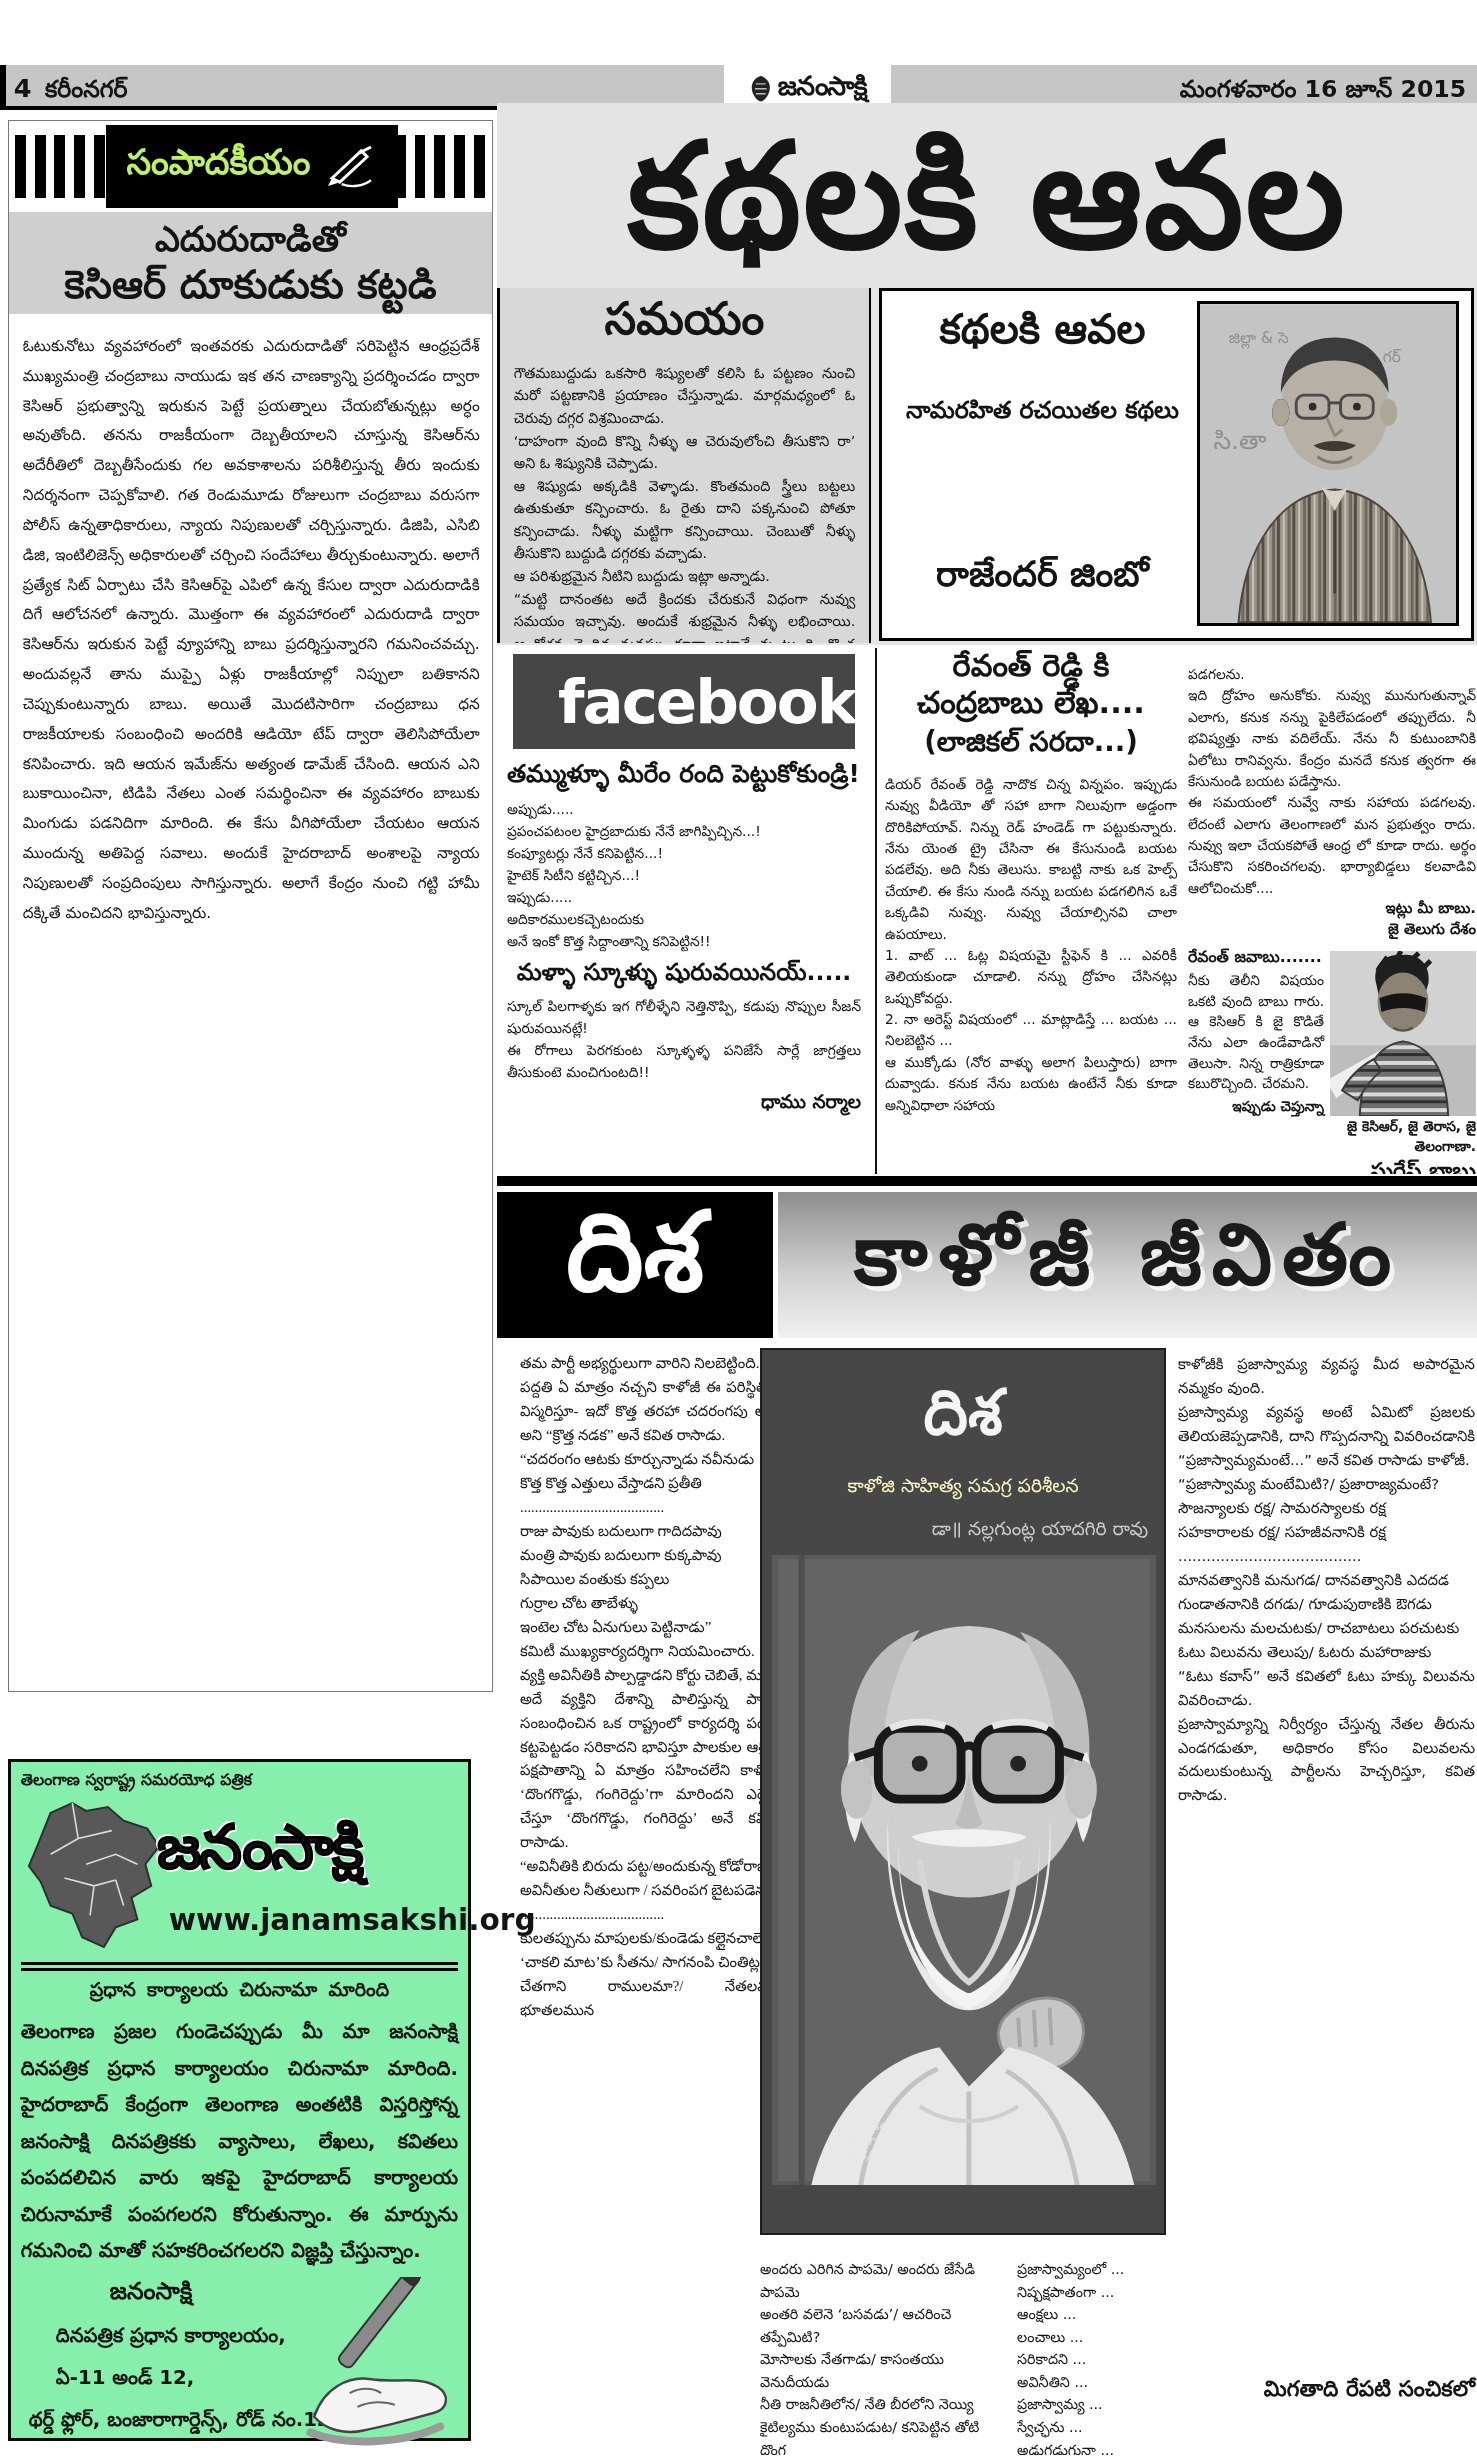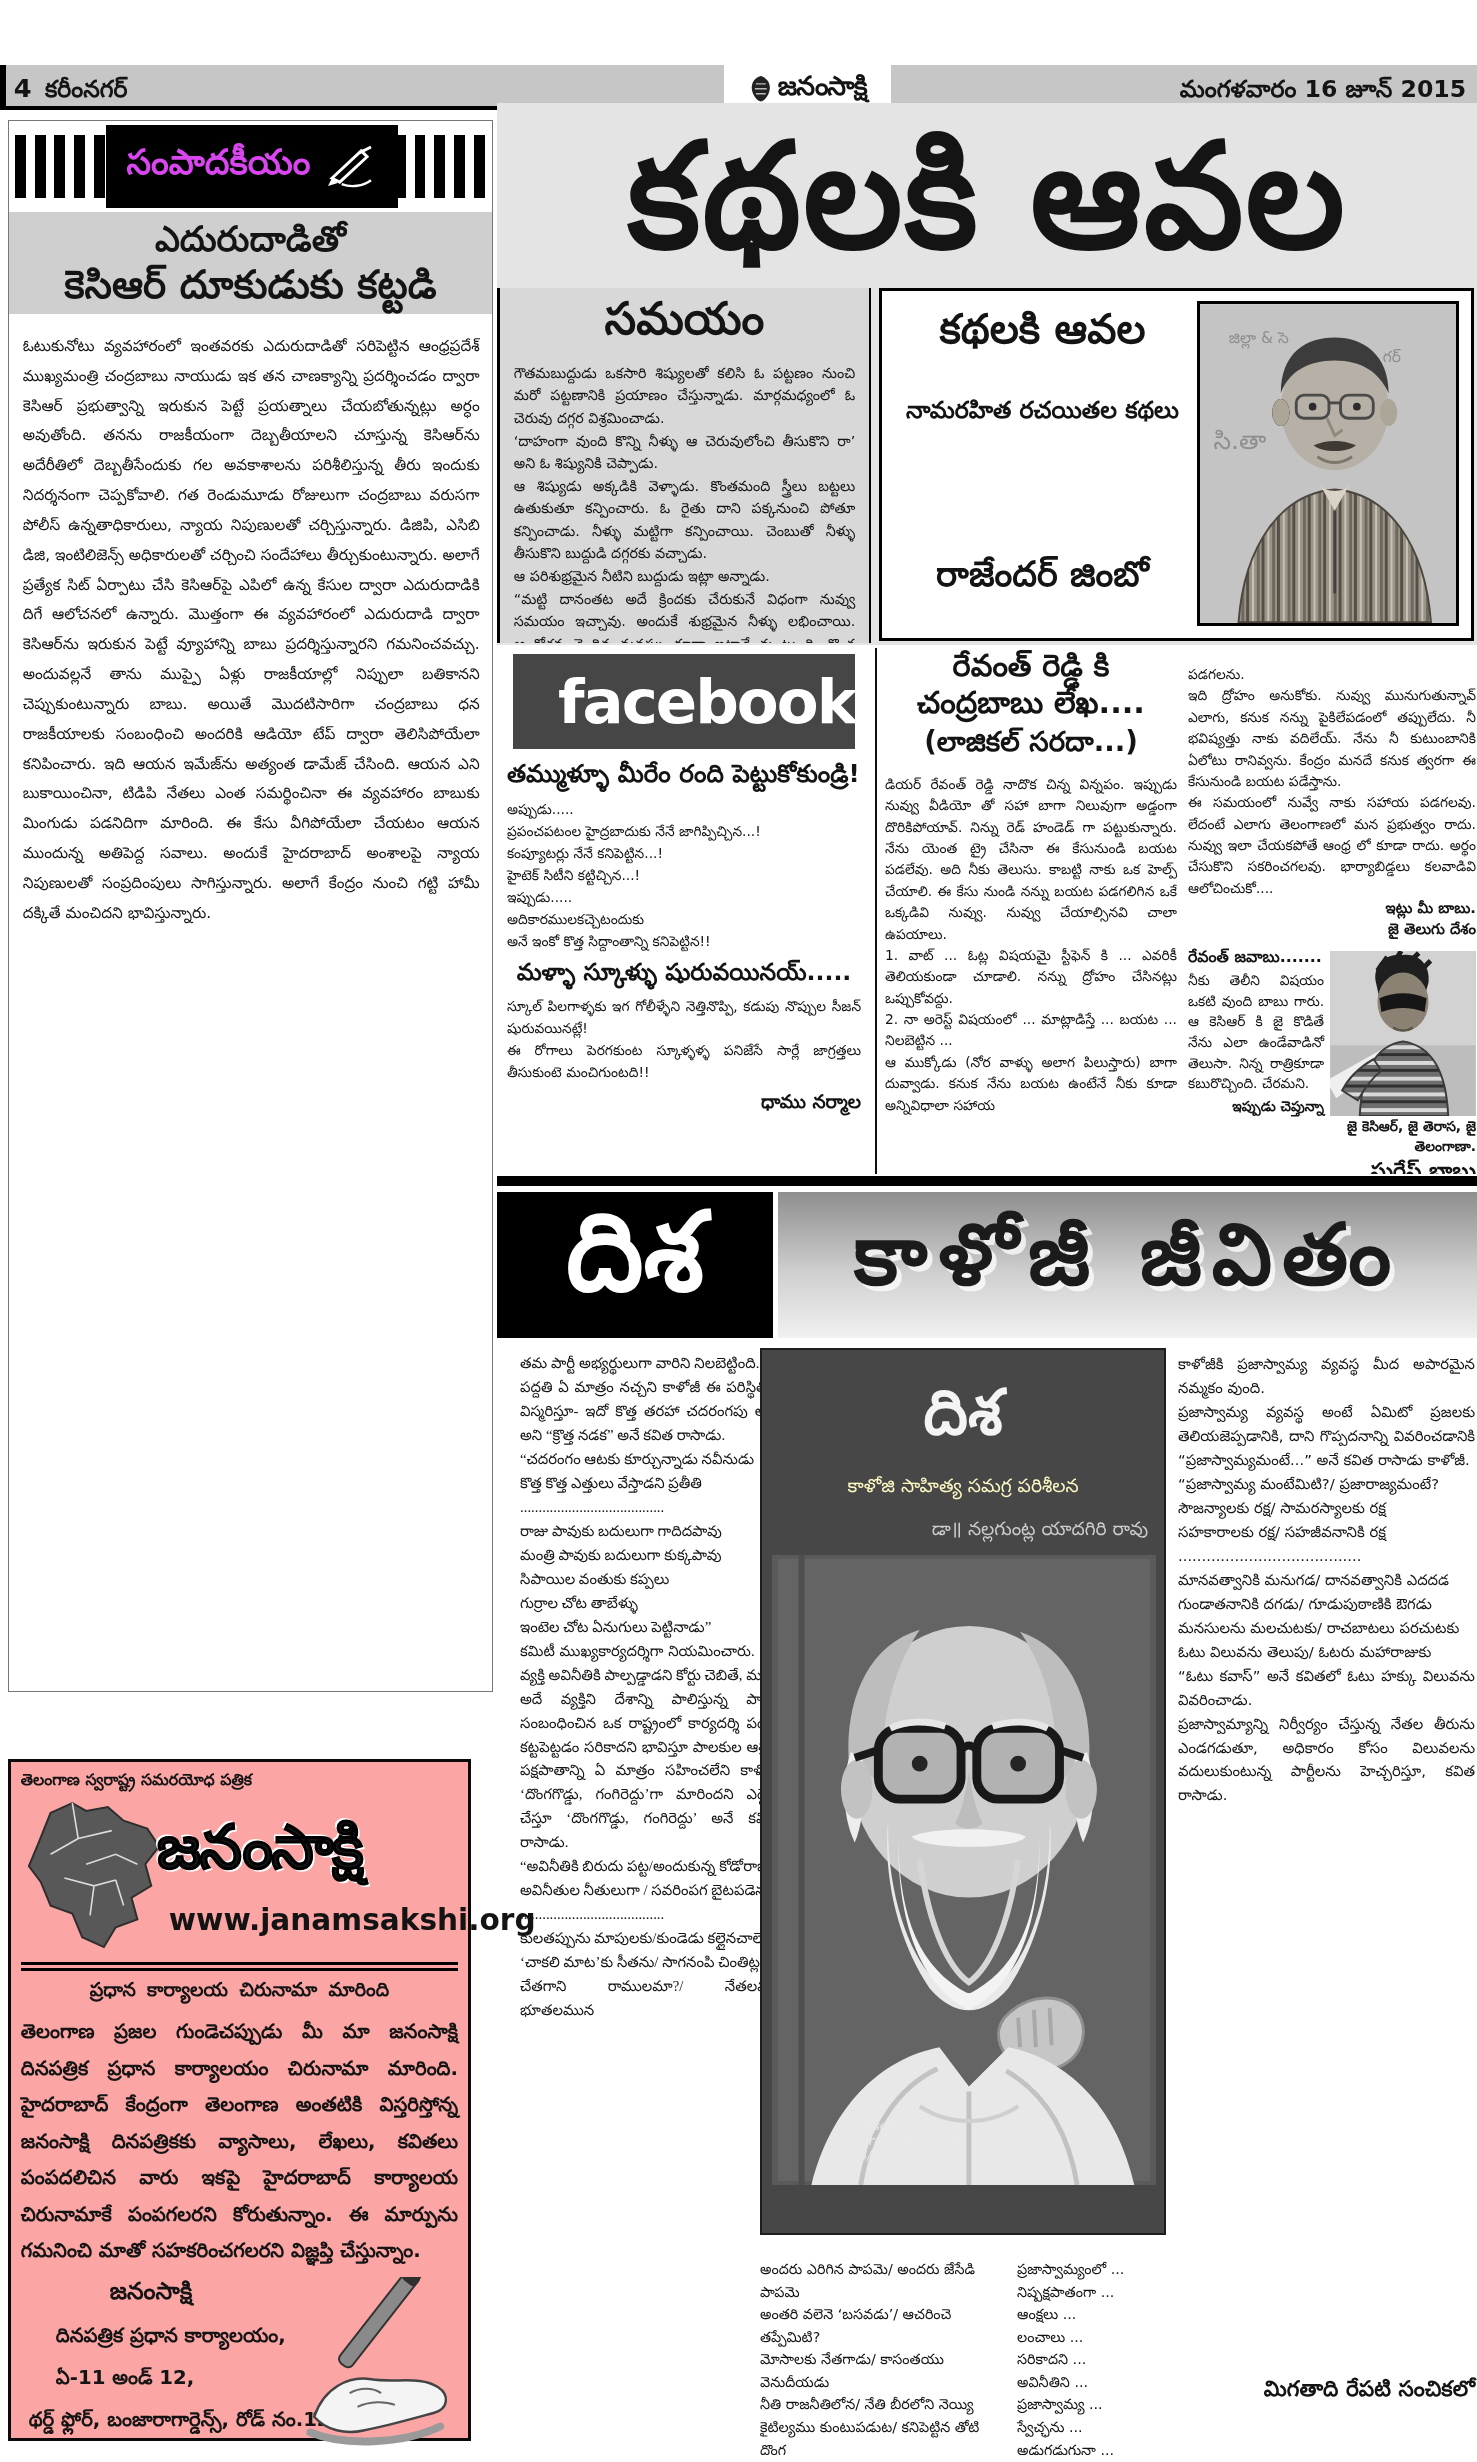--- a/index.html
+++ b/index.html
@@ -27,7 +27,7 @@
   .stripes.l { left:5.9px; } .stripes.r { right:5.9px; }
   .edit-banner { position:absolute; left:97px; top:3.9px; width:292px; height:83px; background:#000;
                  display:flex; align-items:center; justify-content:center; gap:11.8px; }
-  .edit-banner span { color:#d946ef; font-size:35px; font-weight:900; }
+  .edit-banner span { color:#bef264; font-size:35px; font-weight:900; }
   .edit-headline { height:102px; background:#cfcfcf; text-align:center; padding-top:5.9px; }
   .ehl1 { font-size:35px; font-weight:900; line-height:1.25; }
   .ehl2 { font-size:39px; font-weight:900; line-height:1.2; }

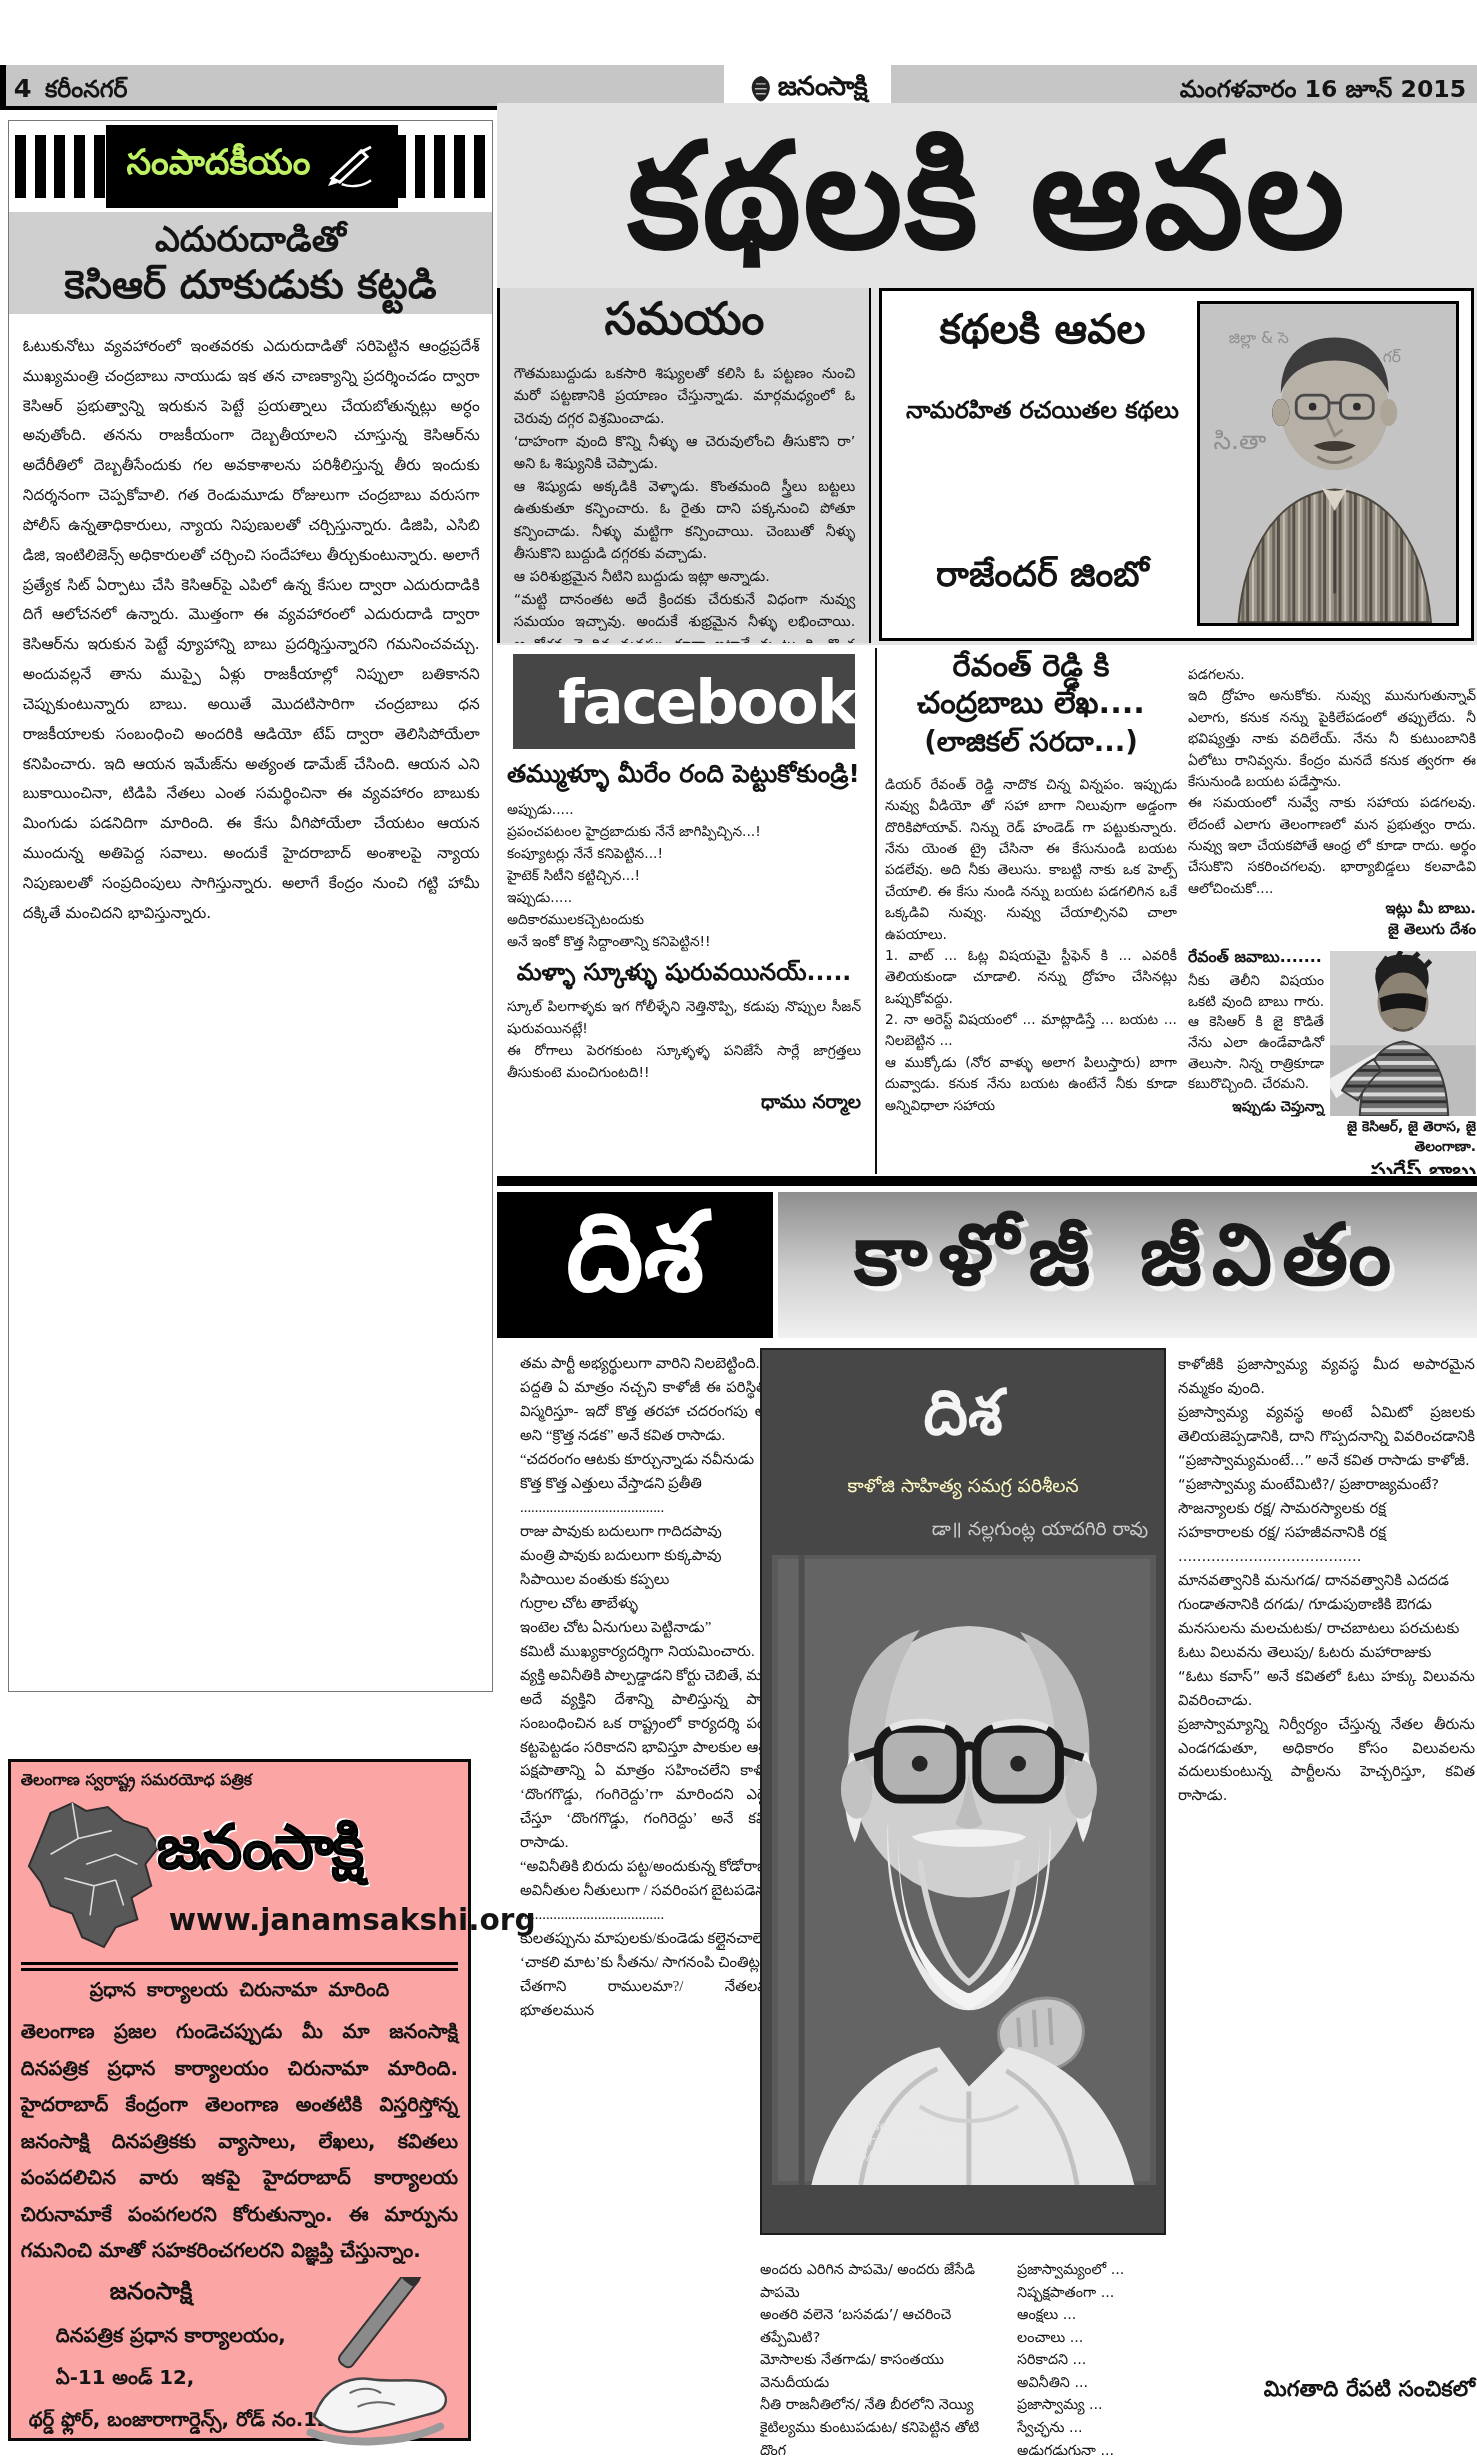--- a/index.html
+++ b/index.html
@@ -36,7 +36,7 @@
 
   
   .ad-box { position:absolute; left:7.9px; top:1759px; width:463px; height:682px;
-            border:3.9px solid #0a0a0a; background:#fca5a5; padding:7.9px 9.9px; }
+            border:3.9px solid #0a0a0a; background:#86efac; padding:7.9px 9.9px; }
   .ad-tag { font-size:15.8px; font-weight:bold; }
   .ad-maprow { position:relative; height:165px; }
   .ad-map { position:absolute; left:0; top:2px; }

